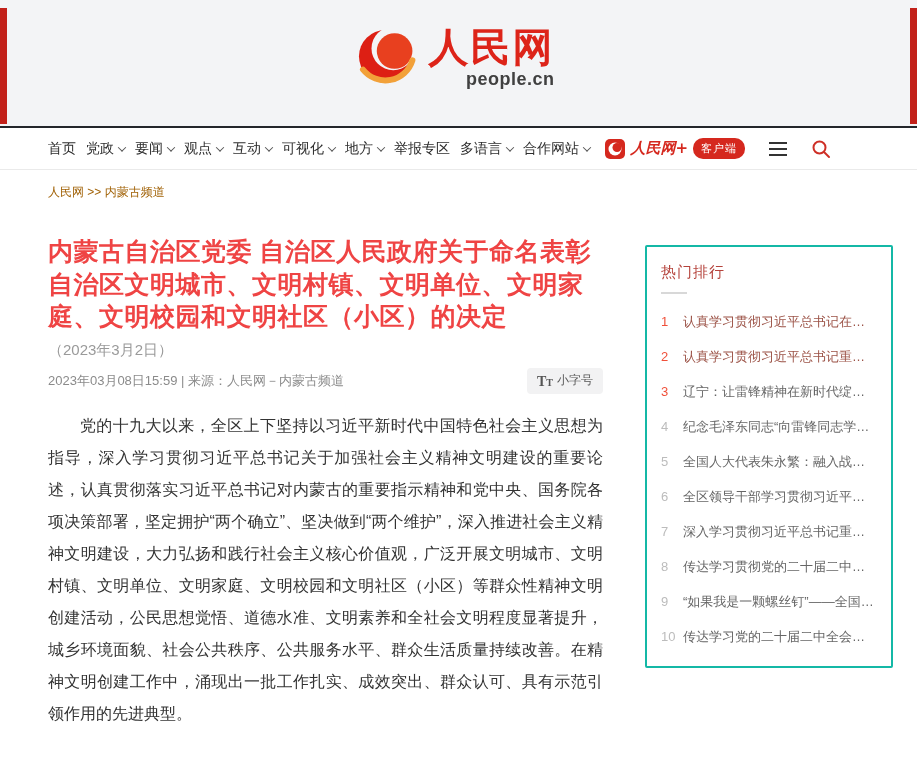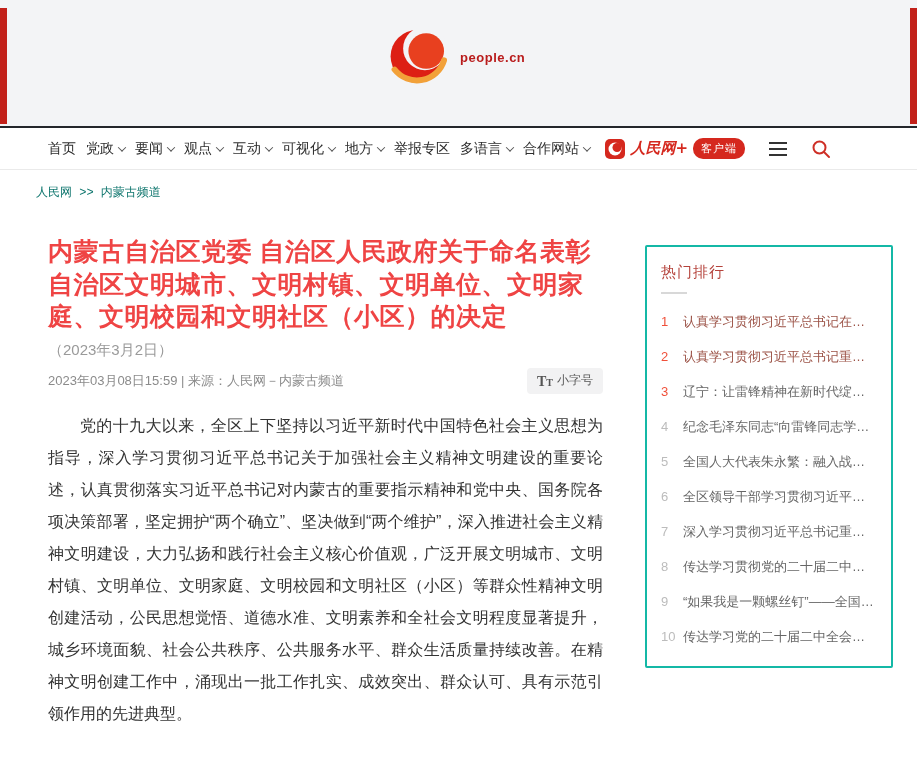--- a/index.html
+++ b/index.html
@@ -89,6 +89,7 @@
       </svg>
     </span>
     <span class="logo-text">
+      <span class="logo-cn">人民网</span>
       <span class="logo-en">people.cn</span>
     </span>
   </div>

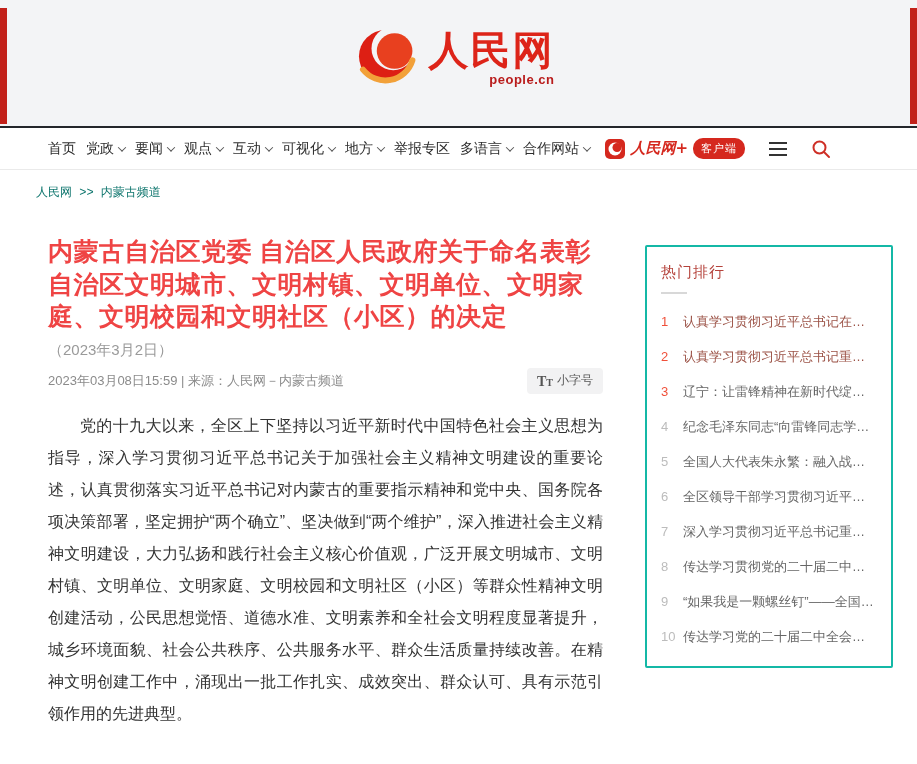--- a/index.html
+++ b/index.html
@@ -16,7 +16,7 @@
   .logo-text { display:flex; flex-direction:column; align-items:flex-end; }
   .logo-cn { font-size:40px; font-weight:bold; color:#dd2419; letter-spacing:2px;
     font-family:"DejaVu Serif","Liberation Serif",serif; line-height:1.1; }
-  .logo-en { font-size:13px; font-weight:bold; color:#b91c1c; letter-spacing:.5px; }
+  .logo-en { font-size:18px; font-weight:bold; color:#404040; letter-spacing:.5px; }
 
   
   .nav-bar { height:42px; background:#fff; border-bottom:1px solid #eaeaea;

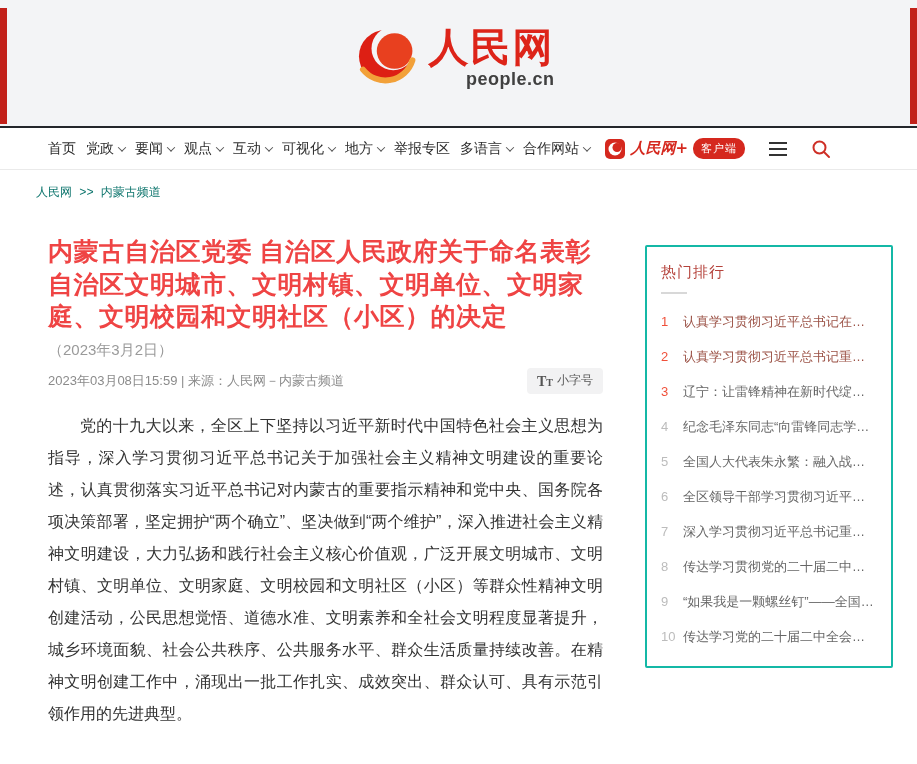--- a/index.html
+++ b/index.html
@@ -41,7 +41,7 @@
   .search-btn { cursor:pointer; display:flex; align-items:center; }
 
   
-  .breadcrumb { padding:14px 36px 4px; font-size:12px; color:#0f766e;font-family:Liberation Mono, monospace; }
+  .breadcrumb { padding:14px 48px 4px; font-size:12px; color:#a16207; }
 
   
   .content { display:flex; padding:0 24px 0 48px; }

